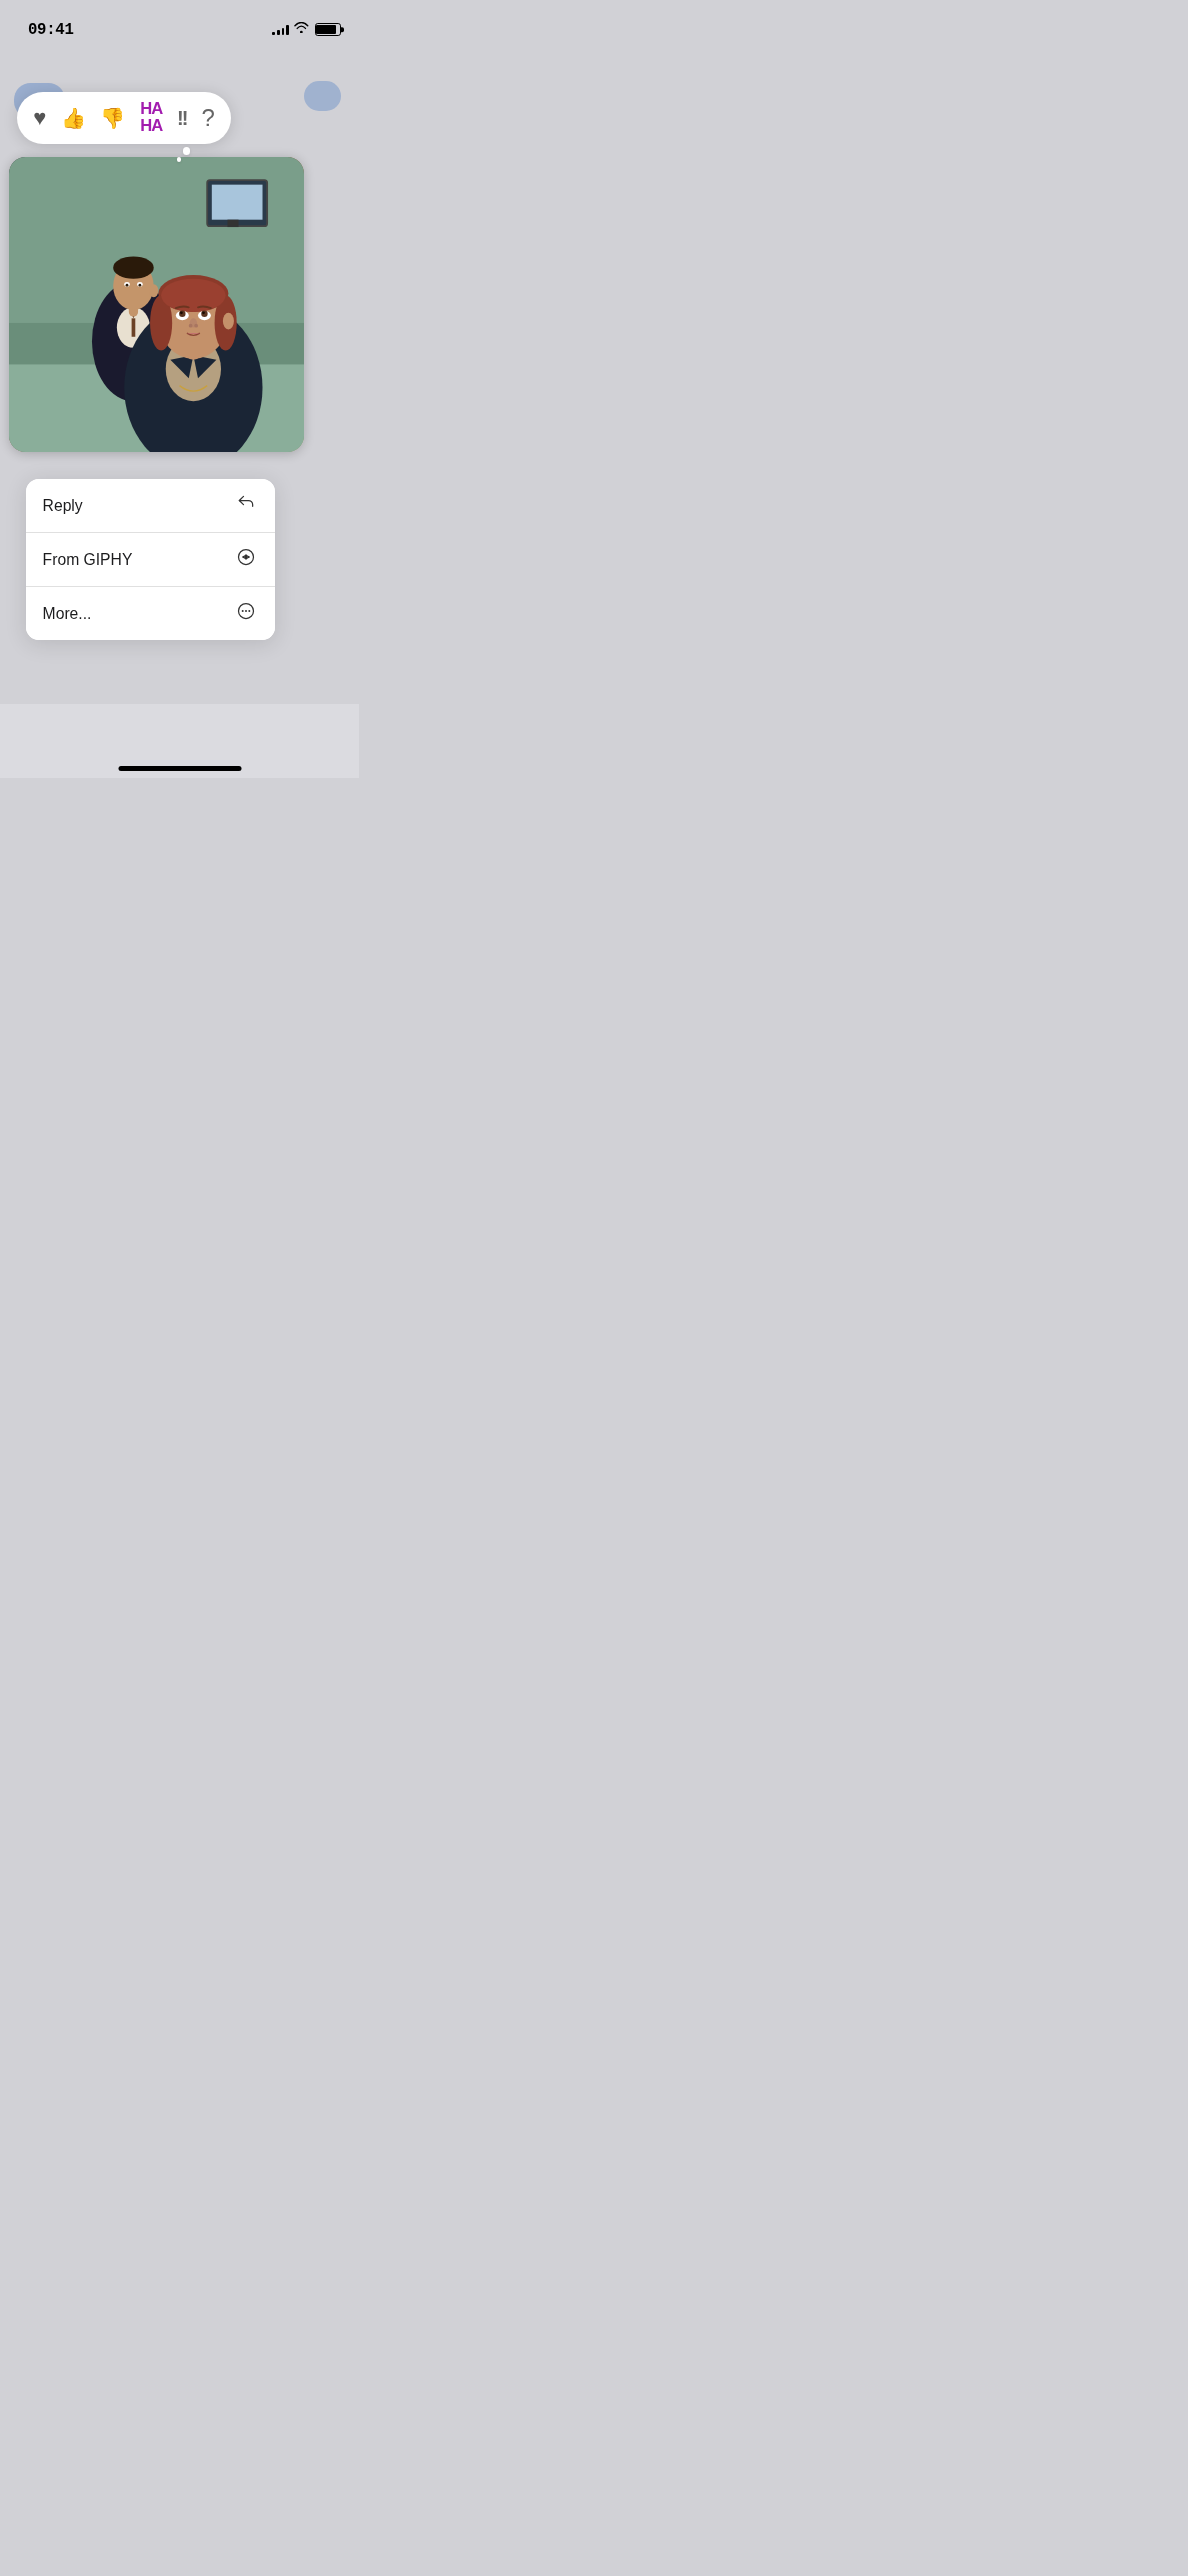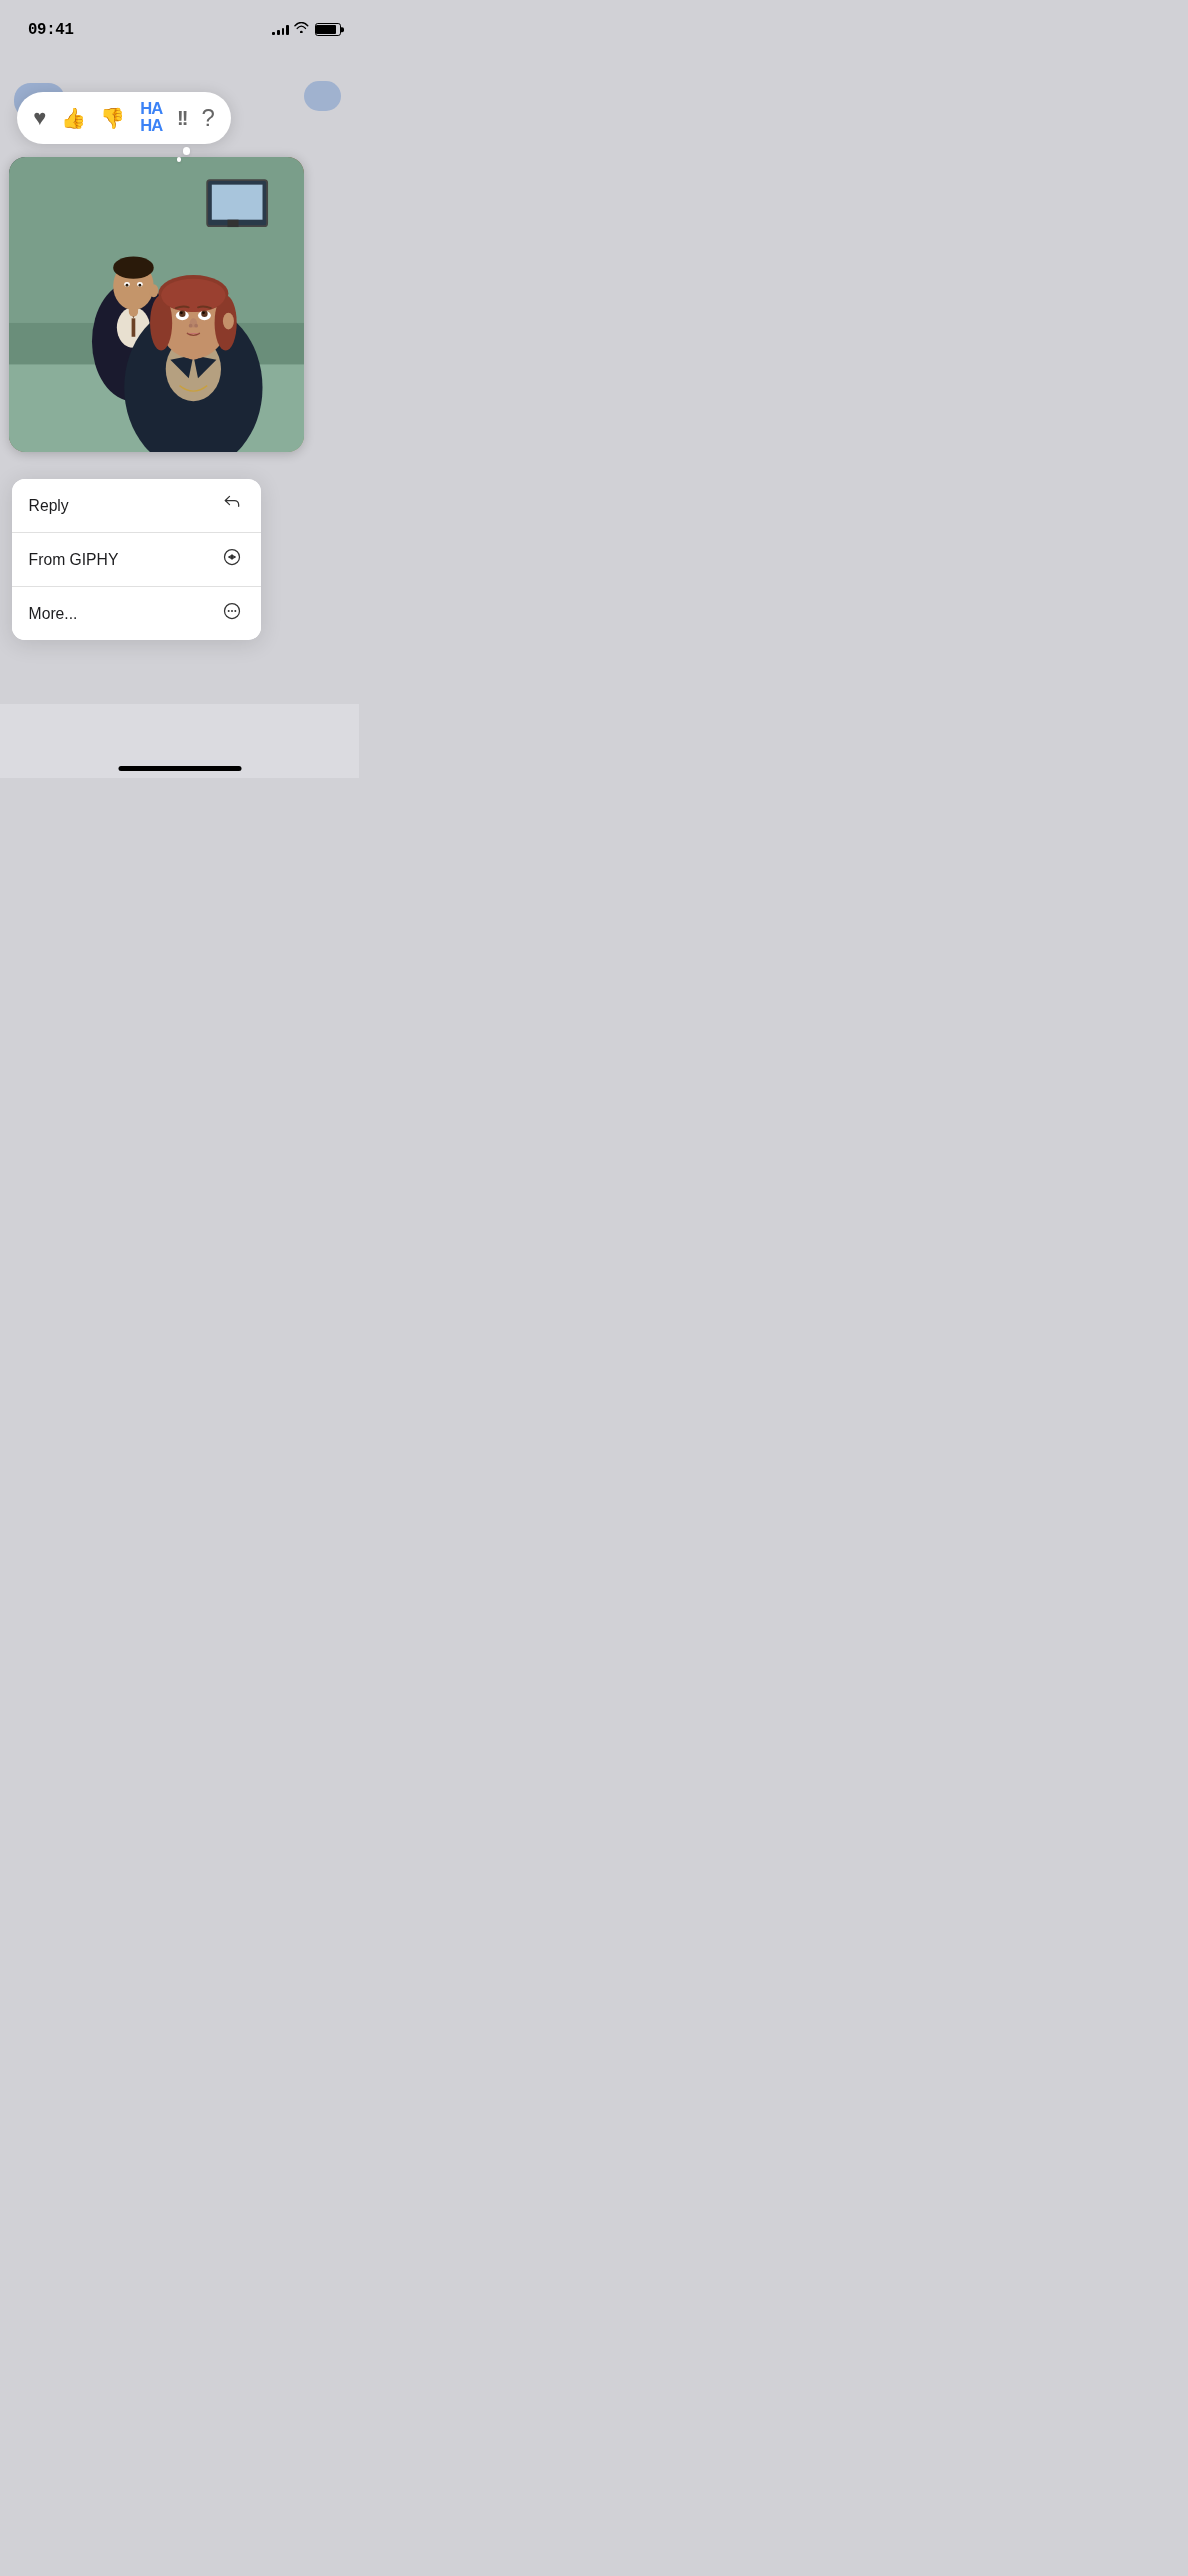--- a/index.html
+++ b/index.html
@@ -137,7 +137,7 @@
     .reaction-emoji.haha {
       font-size: 16.6px;
       font-weight: 800;
-      color: #3b82f6;
+      color: #a21caf;
       font-family: -apple-system, sans-serif;
       letter-spacing: -0.9px;
     }

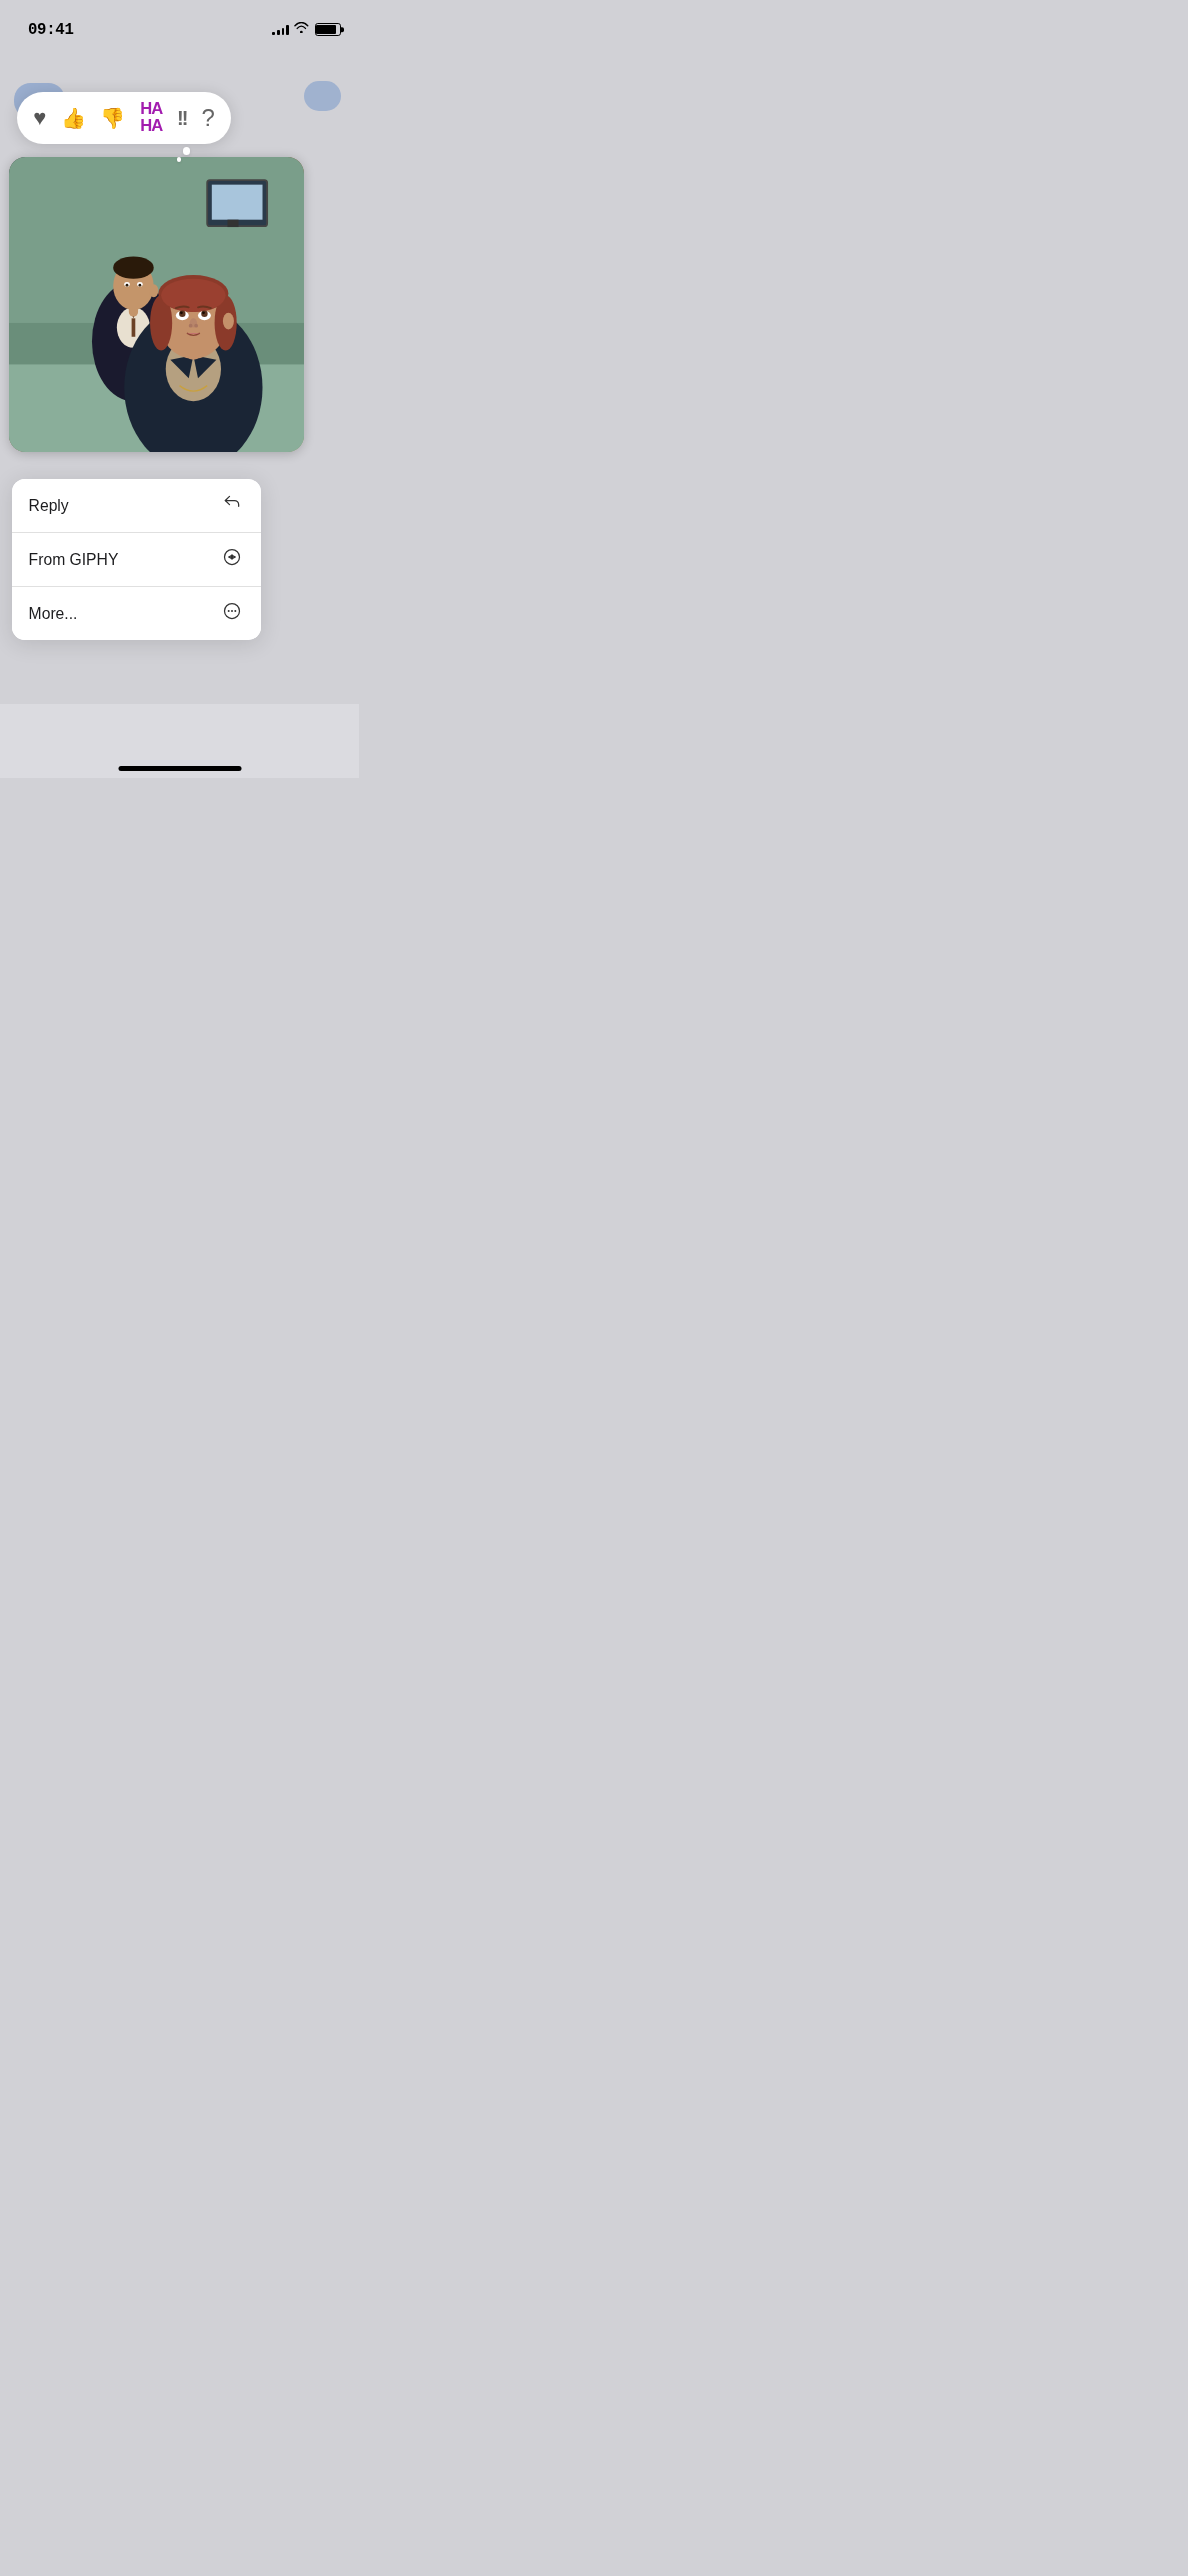--- a/index.html
+++ b/index.html
@@ -212,7 +212,7 @@
     .context-menu {
       position: absolute;
       top: 433px;
-      left: 12px;
+      left: 26px;
       width: 249px;
       background: white;
       border-radius: 13px;

